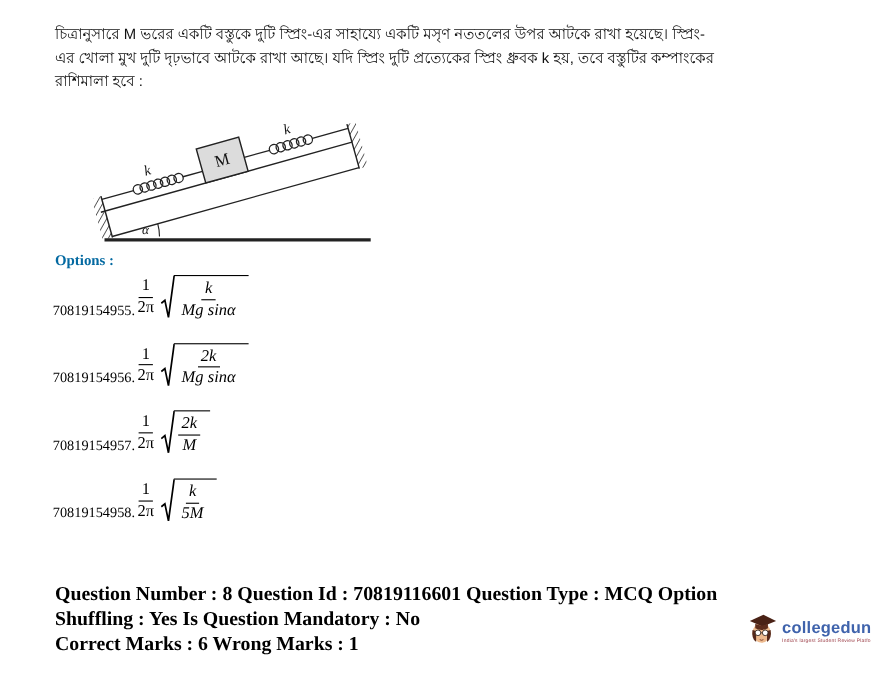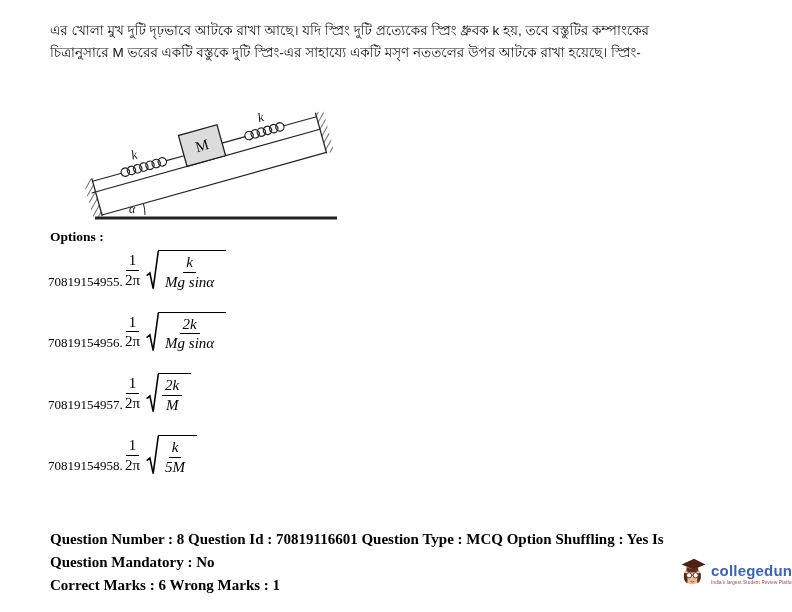--- a/index.html
+++ b/index.html
@@ -50,8 +50,8 @@
 <div id="page">
 
   <div class="question">
+    <span class="qline">চিত্রানুসারে M ভরের একটি বস্তুকে দুটি স্প্রিং-এর সাহায্যে একটি মসৃণ নততলের উপর আটকে রাখা হয়েছে।  স্প্রিং-</span>
     <span class="qline">এর খোলা মুখ দুটি দৃঢ়ভাবে আটকে রাখা আছে।  যদি স্প্রিং দুটি প্রত্যেকের স্প্রিং ধ্রুবক k হয়, তবে বস্তুটির কম্পাংকের</span>
-    <span class="qline">চিত্রানুসারে M ভরের একটি বস্তুকে দুটি স্প্রিং-এর সাহায্যে একটি মসৃণ নততলের উপর আটকে রাখা হয়েছে।  স্প্রিং-</span>
   </div>
 
   <svg class="diagram" viewBox="0 0 265 118">

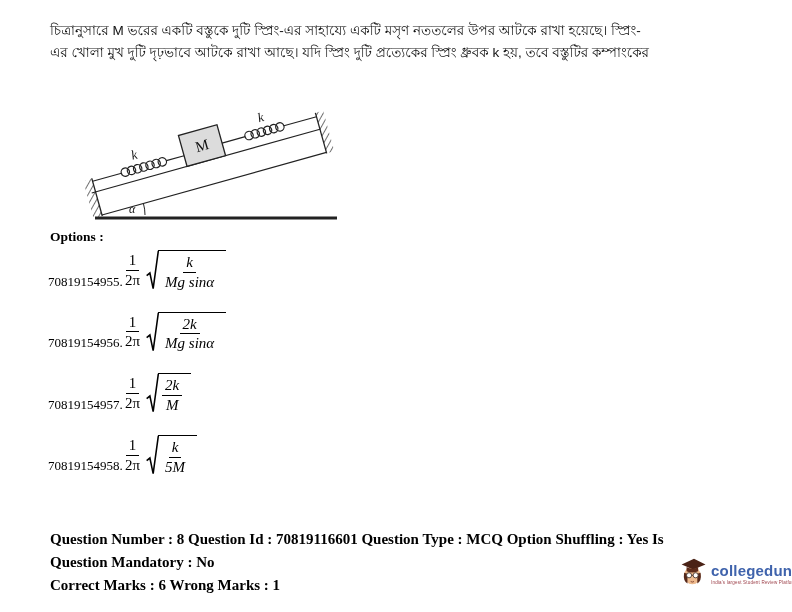--- a/index.html
+++ b/index.html
@@ -52,6 +52,7 @@
   <div class="question">
     <span class="qline">চিত্রানুসারে M ভরের একটি বস্তুকে দুটি স্প্রিং-এর সাহায্যে একটি মসৃণ নততলের উপর আটকে রাখা হয়েছে।  স্প্রিং-</span>
     <span class="qline">এর খোলা মুখ দুটি দৃঢ়ভাবে আটকে রাখা আছে।  যদি স্প্রিং দুটি প্রত্যেকের স্প্রিং ধ্রুবক k হয়, তবে বস্তুটির কম্পাংকের</span>
+    <span class="qline">রাশিমালা হবে :</span>
   </div>
 
   <svg class="diagram" viewBox="0 0 265 118">

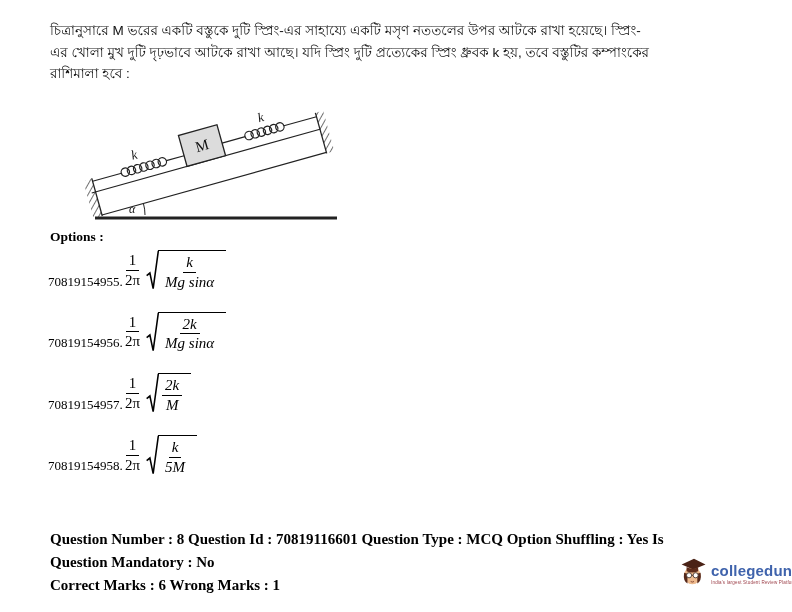--- a/index.html
+++ b/index.html
@@ -18,7 +18,7 @@
 
   
   .options-heading{position:absolute;left:50px;top:229px;
-                   font-weight:bold;font-size:13.5px;color:#000000;}
+                   font-weight:bold;font-size:13.5px;color:#0369a1;}
   .options-list{position:absolute;left:48px;top:250px;}
   .option-row{display:flex;align-items:flex-end;margin-bottom:21px;}
   .option-id{width:72px;font-size:13px;color:#000;margin-bottom:1px;}

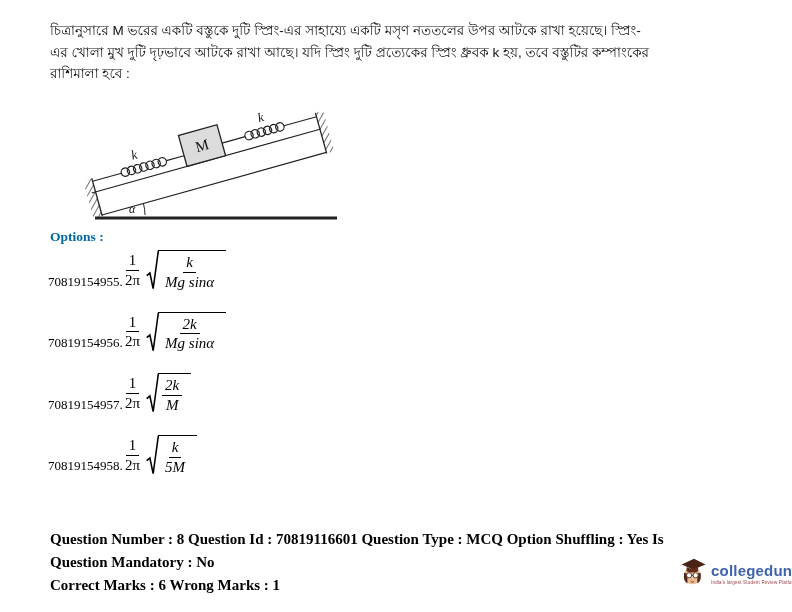--- a/index.html
+++ b/index.html
@@ -34,7 +34,7 @@
 
   
   .footer{position:absolute;left:50px;top:528px;width:660px;
-          font-weight:bold;font-size:15px;line-height:23px;color:#000;}
+          font-weight:bold;font-size:18px;line-height:23px;color:#000;}
 
   
   .branding{position:absolute;left:680px;top:556px;display:flex;align-items:flex-start;}

